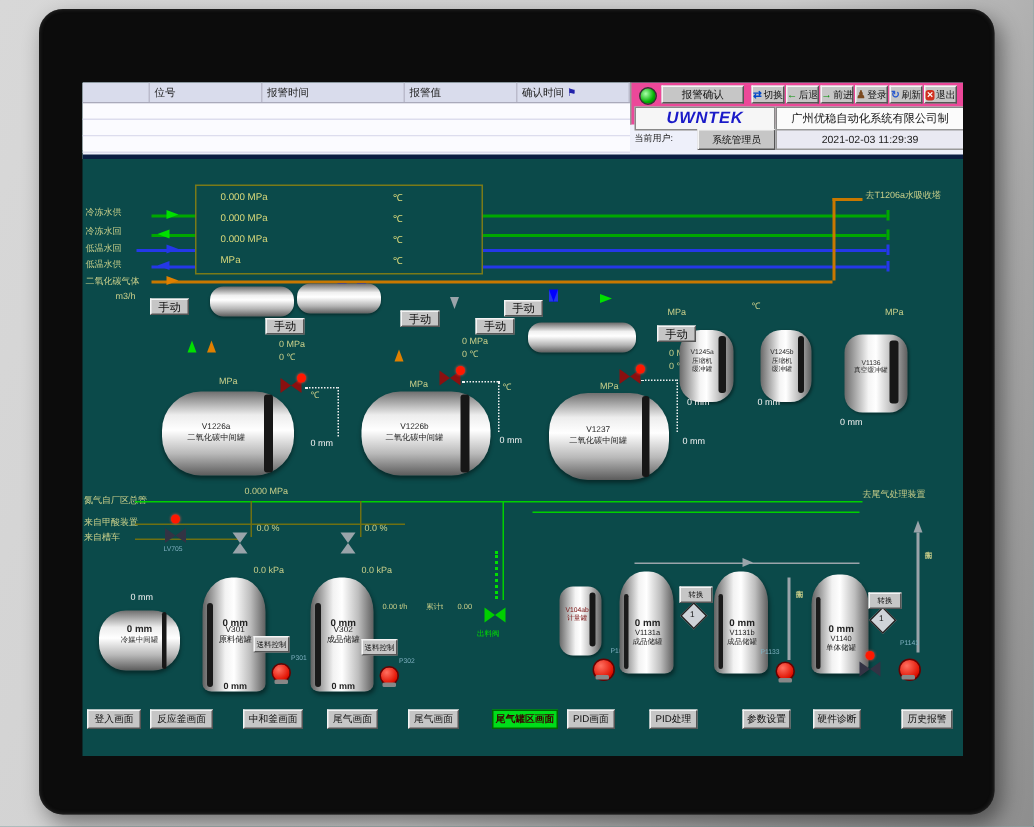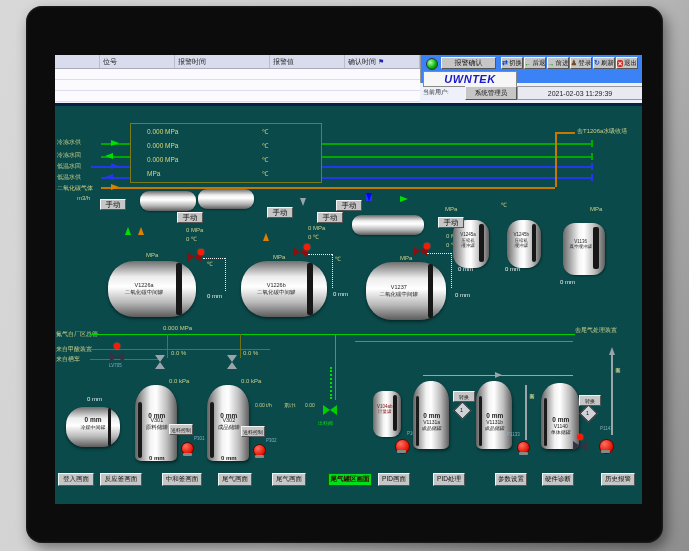--- a/index.html
+++ b/index.html
@@ -24,7 +24,7 @@
   .alarm-head div{font-size:7px;color:#222;border-right:1px solid #bbc;display:flex;align-items:center;padding-left:3px;}
   .alarm-row{height:10px;border-bottom:1px solid #dde;background:#fbfbff;}
   .bell{color:#2222aa;font-size:7px;margin-left:2px;}
-  .ctrl{position:absolute;left:365px;top:0;width:222px;height:28px;background:#3b82f6;border-left:1px solid #999;}
+  .ctrl{position:absolute;left:365px;top:0;width:222px;height:28px;background:#ec4899;border-left:1px solid #999;}
   .led{position:absolute;left:5px;top:3px;width:10px;height:10px;border-radius:50%;
        background:radial-gradient(circle at 35% 35%, #aaffaa,#00b000 60%,#007000);border:1px solid #333;}
   .b3{background:#c6c6c6;border:1px solid #555;border-top-color:#f4f4f4;border-left-color:#f4f4f4;

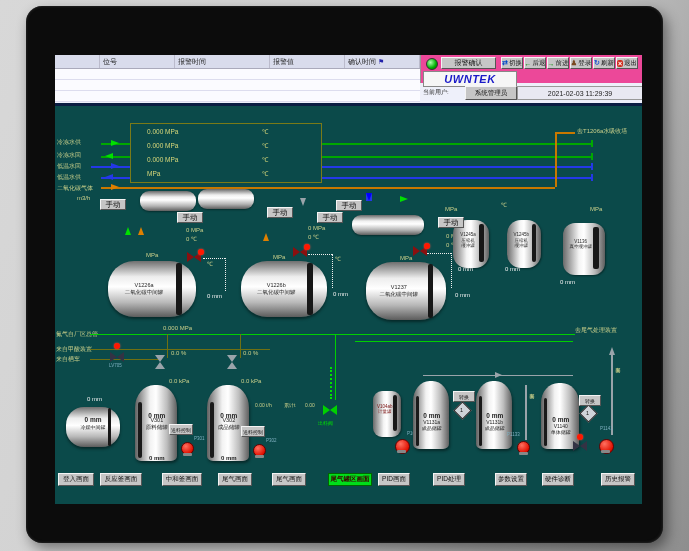--- a/index.html
+++ b/index.html
@@ -155,6 +155,7 @@
       <div class="logo-cell">
           <span class="logo">UWNTEK</span>
         </div>
+      <div class="company-cell">广州优稳自动化系统有限公司制</div>
       <div class="user-label">当前用户:</div>
       <div class="b3 user-name">系统管理员</div>
       <div class="datetime">2021-02-03 11:29:39</div>

